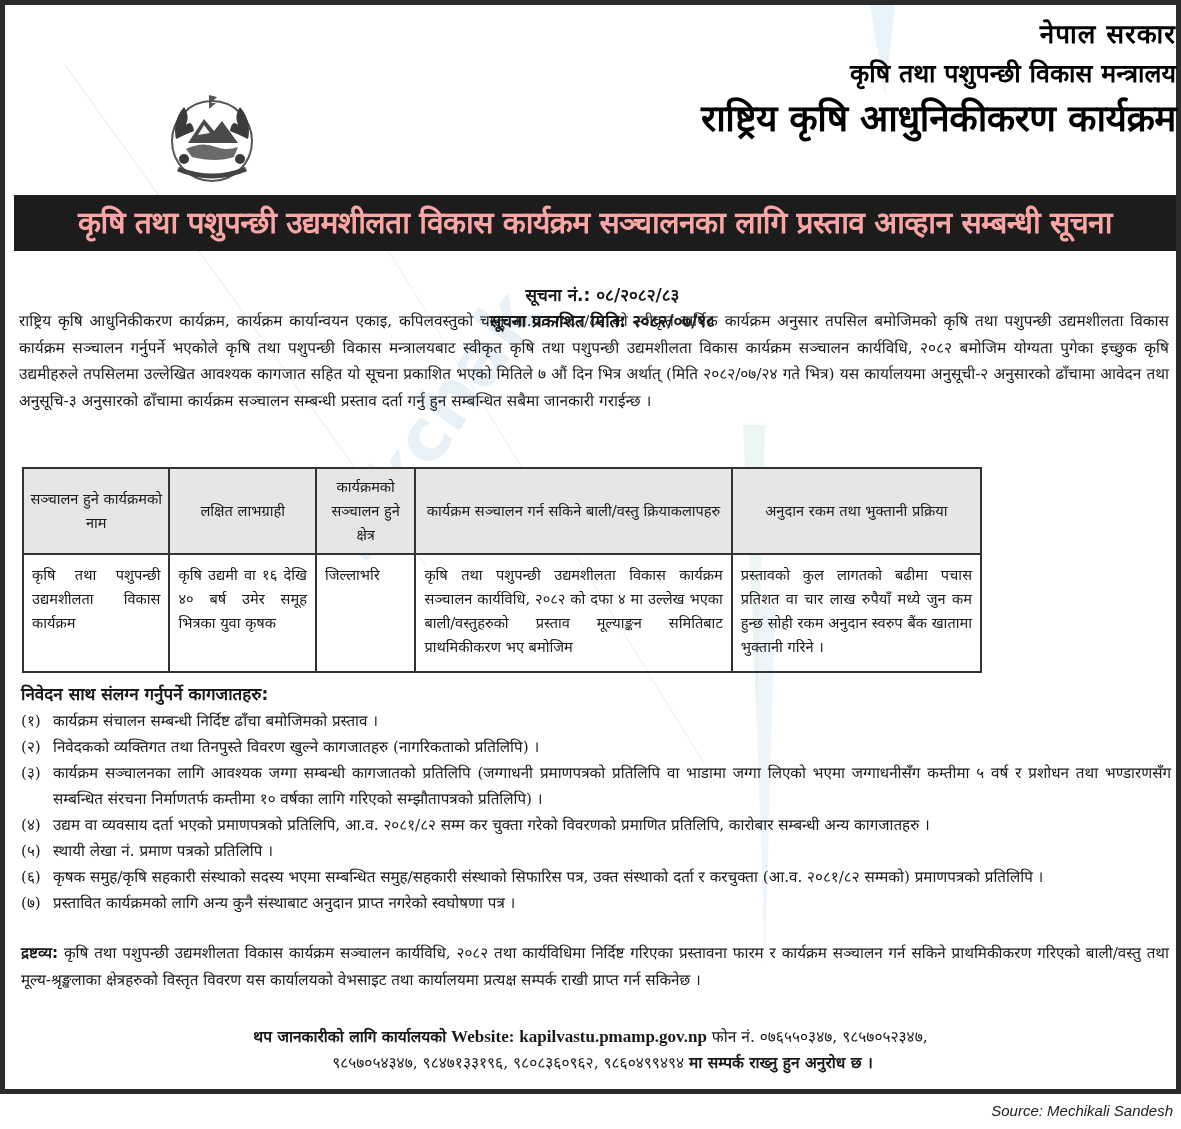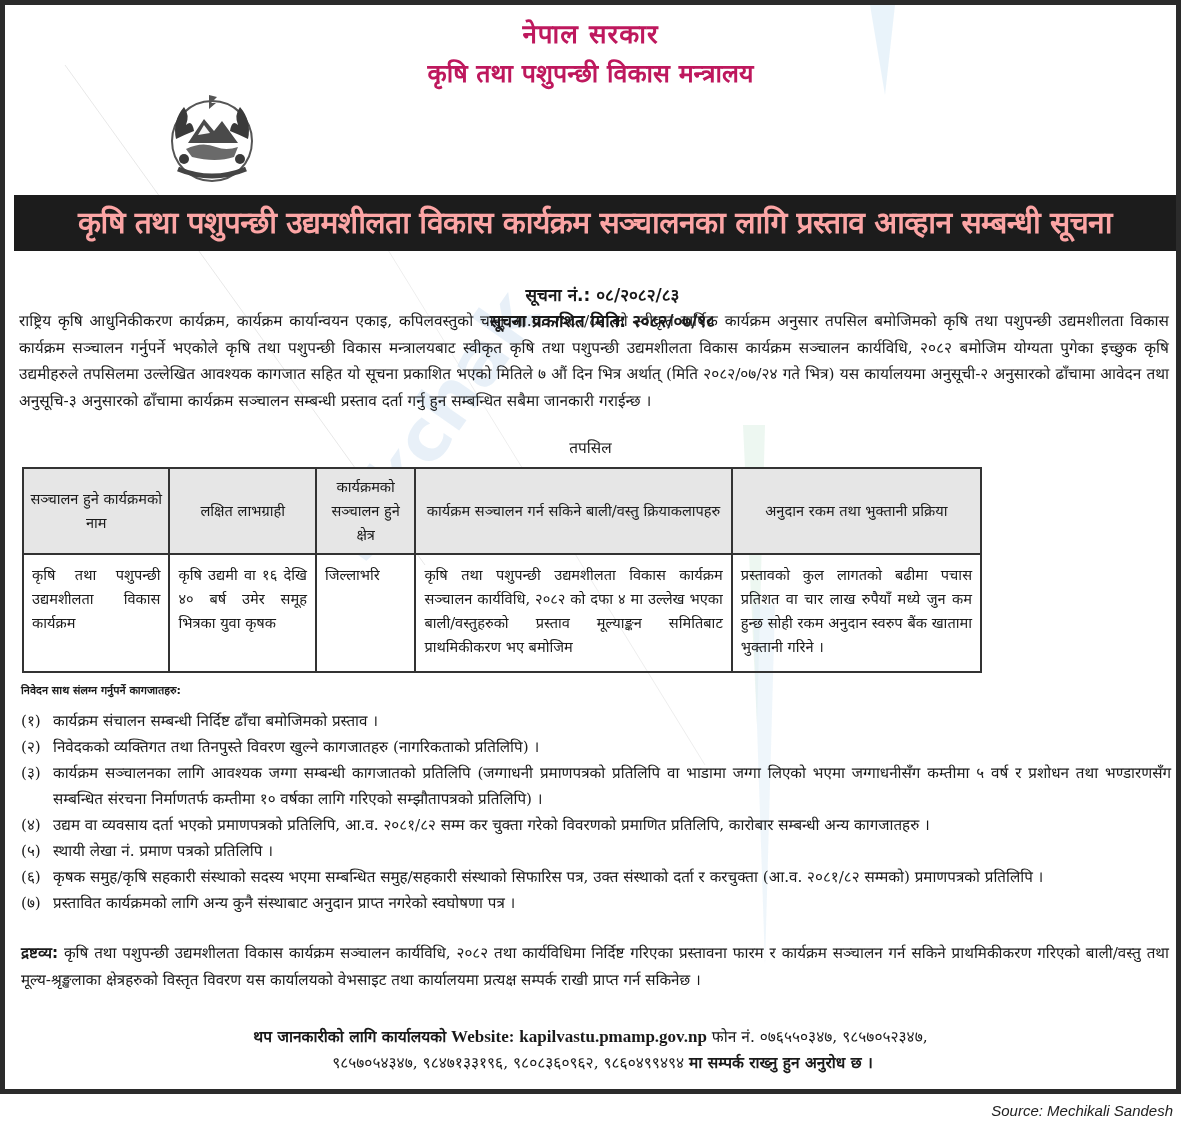--- a/index.html
+++ b/index.html
@@ -12,7 +12,7 @@
     }
     .header { position: absolute; left: 0; top: 0; width: 1171px; height: 185px; }
     .emblem { position: absolute; left: 157px; top: 86px; width: 100px; height: 96px; }
-    .h-line { position: absolute; left: 0; width: 100%; text-align: center; color: #be185d; font-family: "DejaVu Sans", sans-serif; }
+    .h-line { position: absolute; left: 0; width: 100%; text-align: right; color: #000000; font-family: "DejaVu Sans", sans-serif; }
     .h1 { top: 10px; font-size: 26px; font-weight: bold; letter-spacing: 1px; }
     .h2 { top: 50px; font-size: 25px; font-weight: bold; }
     .h3 { top: 86px; font-size: 37px; font-weight: bold; letter-spacing: -0.5px; padding-left: 20px; }

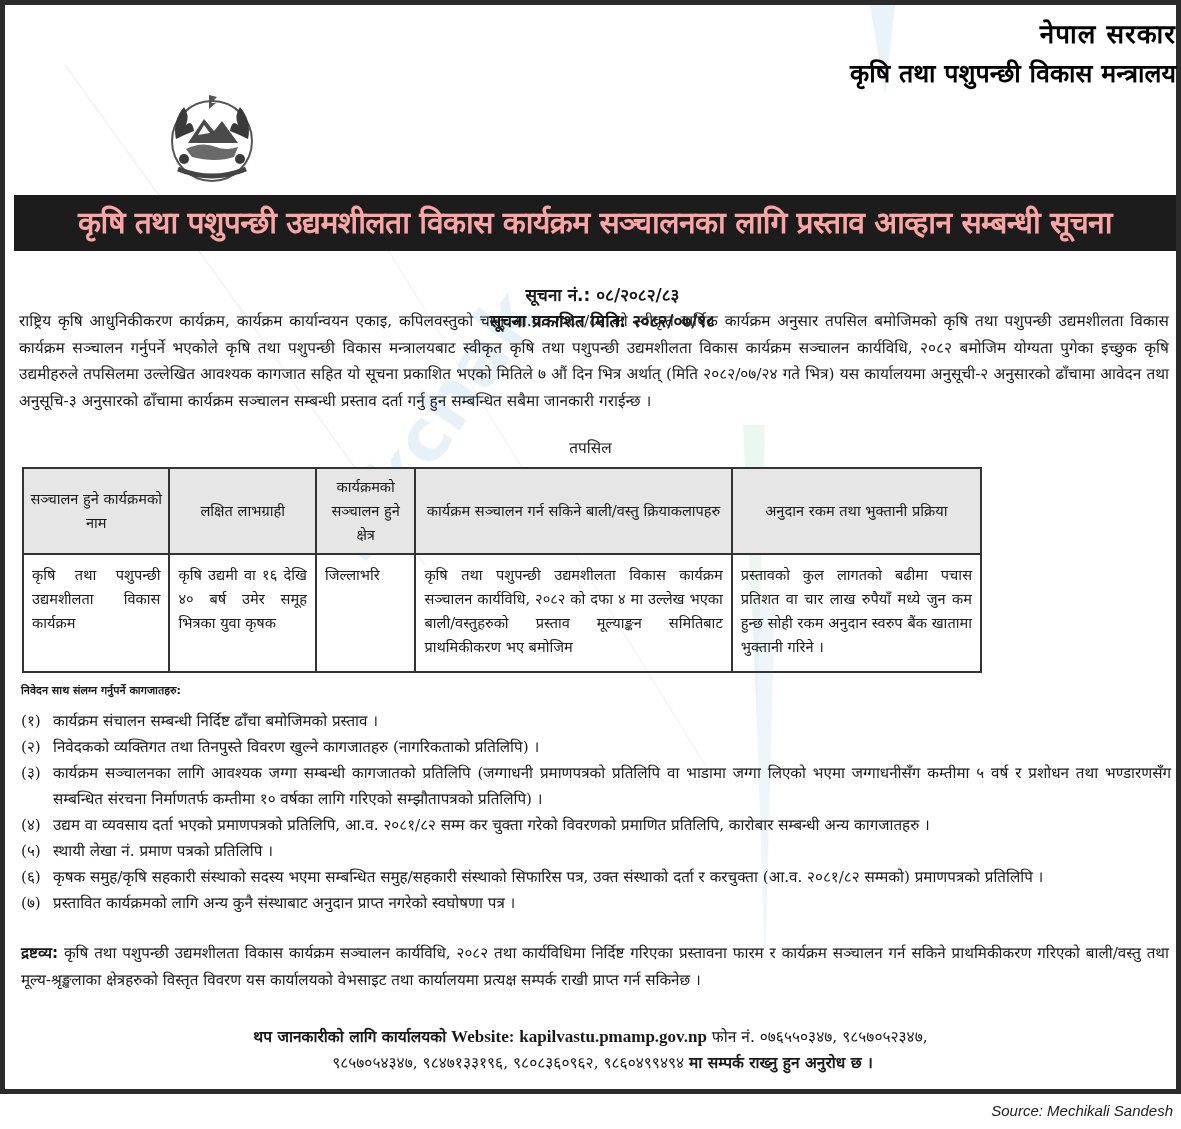--- a/index.html
+++ b/index.html
@@ -92,6 +92,7 @@
     </svg>
     <div class="h-line h1">नेपाल सरकार</div>
     <div class="h-line h2">कृषि तथा पशुपन्छी विकास मन्त्रालय</div>
+    <div class="h-line h3">राष्ट्रिय कृषि आधुनिकीकरण कार्यक्रम</div>
   </div>
 
   <div class="title-bar">कृषि तथा पशुपन्छी उद्यमशीलता विकास कार्यक्रम सञ्चालनका लागि प्रस्ताव आव्हान सम्बन्धी सूचना</div>

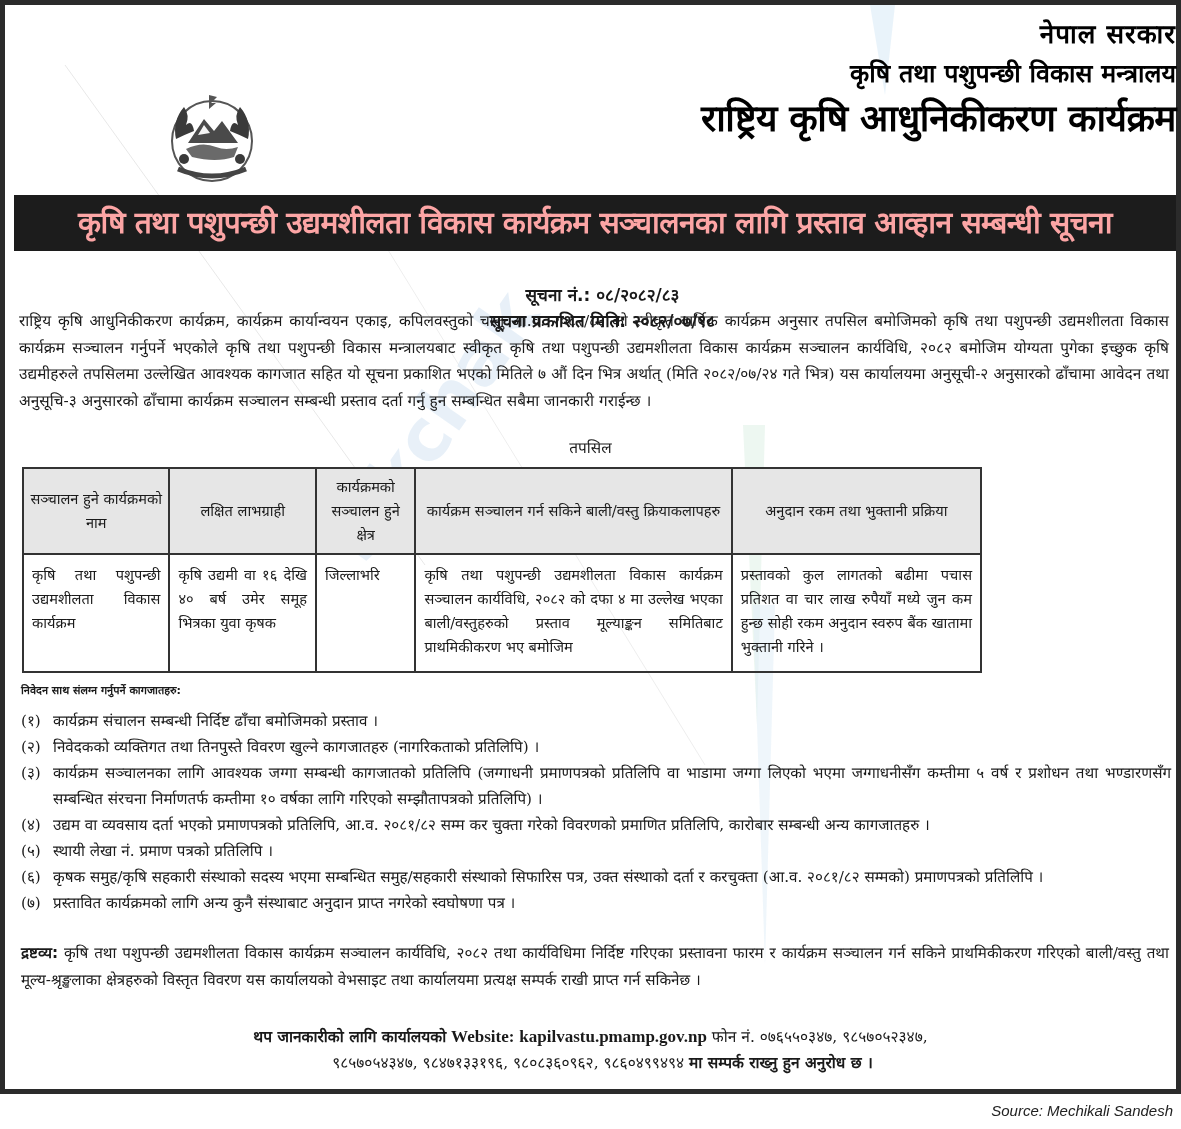--- a/index.html
+++ b/index.html
@@ -107,7 +107,6 @@
   </div>
 
   <p class="para">राष्ट्रिय कृषि आधुनिकीकरण कार्यक्रम, कार्यक्रम कार्यान्वयन एकाइ, कपिलवस्तुको चालु आ.व. २०८२/८३ को स्वीकृत वार्षिक कार्यक्रम अनुसार तपसिल बमोजिमको कृषि तथा पशुपन्छी उद्यमशीलता विकास कार्यक्रम सञ्चालन गर्नुपर्ने भएकोले कृषि तथा पशुपन्छी विकास मन्त्रालयबाट स्वीकृत कृषि तथा पशुपन्छी उद्यमशीलता विकास कार्यक्रम सञ्चालन कार्यविधि, २०८२ बमोजिम योग्यता पुगेका इच्छुक कृषि उद्यमीहरुले तपसिलमा उल्लेखित आवश्यक कागजात सहित यो सूचना प्रकाशित भएको मितिले ७ औं दिन भित्र अर्थात् (मिति २०८२/०७/२४ गते भित्र) यस कार्यालयमा अनुसूची-२ अनुसारको ढाँचामा आवेदन तथा अनुसूचि-३ अनुसारको ढाँचामा कार्यक्रम सञ्चालन सम्बन्धी प्रस्ताव दर्ता गर्नु हुन सम्बन्धित सबैमा जानकारी गराईन्छ ।</p>
-  <div class="tapasil">तपसिल</div>
 
   <table class="main">
     <colgroup>

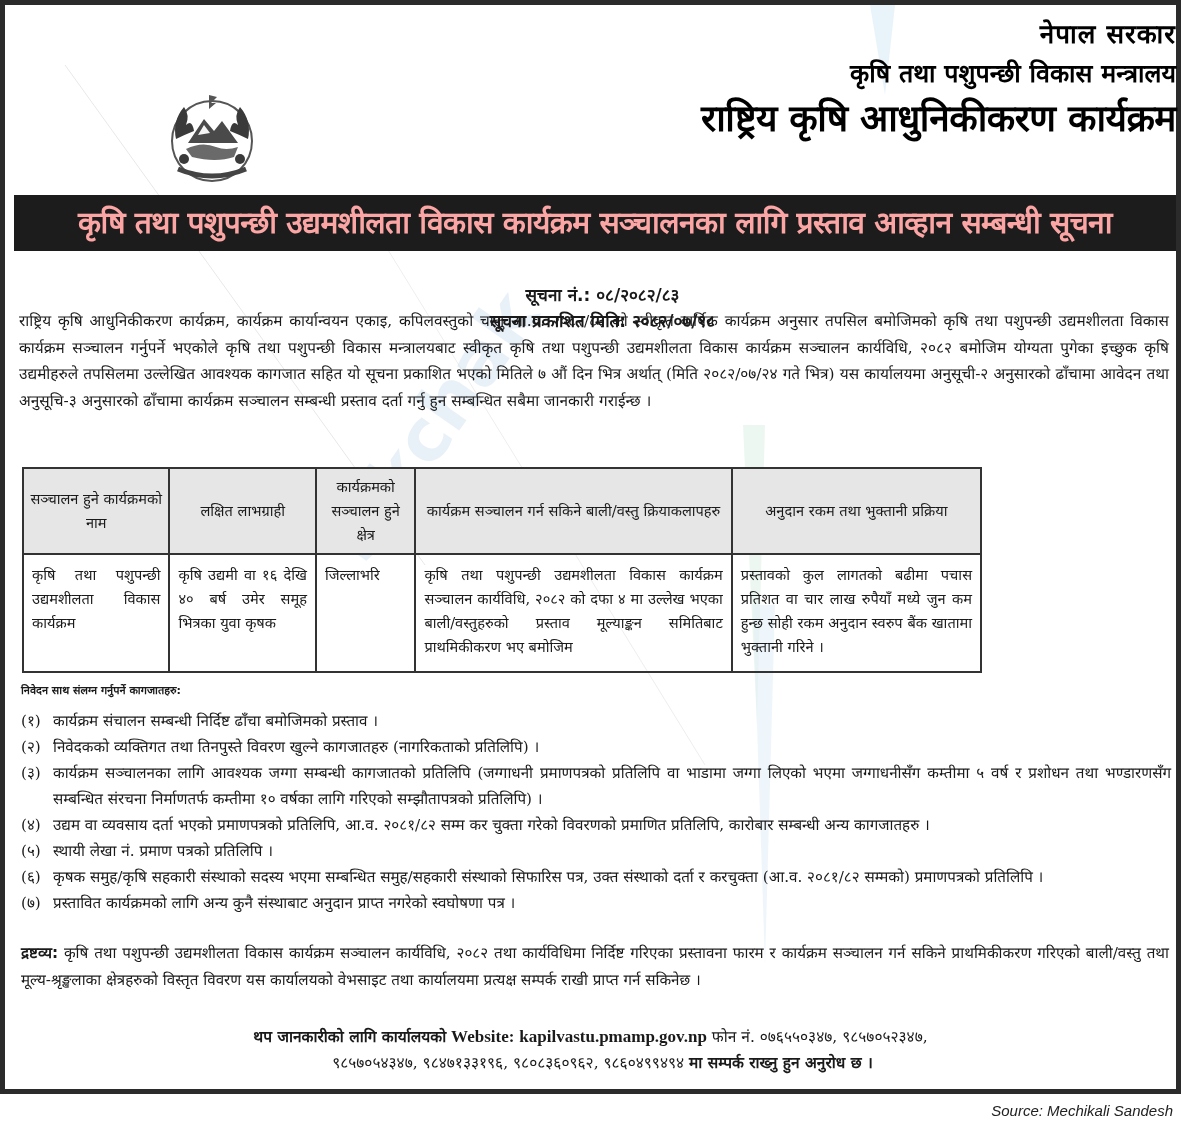--- a/index.html
+++ b/index.html
@@ -43,7 +43,7 @@
     table.main th { background: #e6e6e6; font-weight: normal; text-align: center; height: 86px; padding: 4px 6px; }
     table.main td { vertical-align: top; padding: 8px 8px; height: 118px; text-align: justify; margin-top: 8px; }
 
-    .docs-title { position: absolute; left: 16px; top: 677px; font-size: 11px; font-weight: bold; }
+    .docs-title { position: absolute; left: 16px; top: 677px; font-size: 17px; font-weight: bold; }
     .docs { position: absolute; left: 16px; top: 703px; width: 1150px; font-family: "DejaVu Serif", serif; font-size: 15.2px; line-height: 26px; }
     .doc-item { display: flex; }
     .doc-num { flex: 0 0 32px; }

